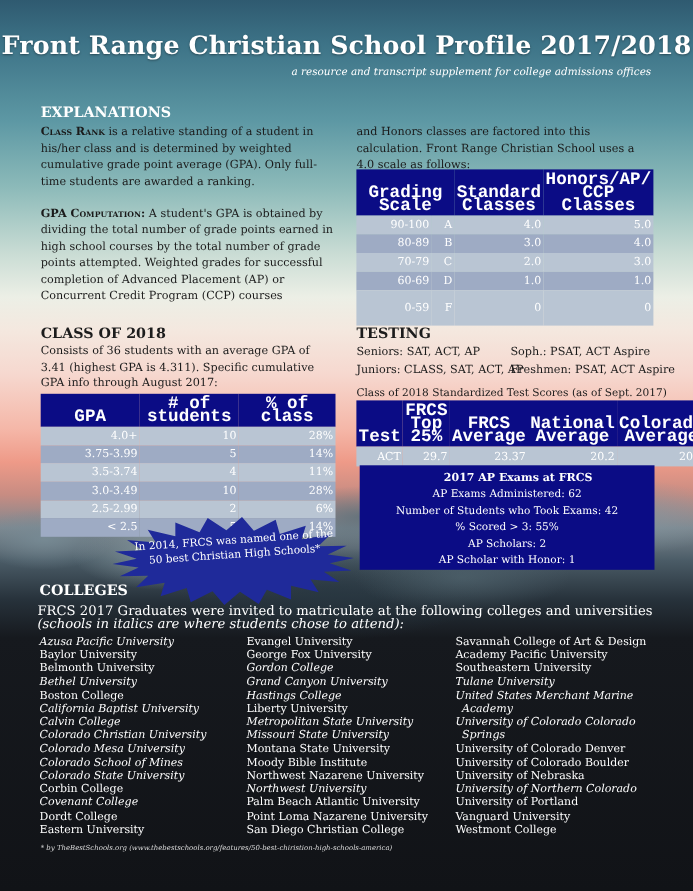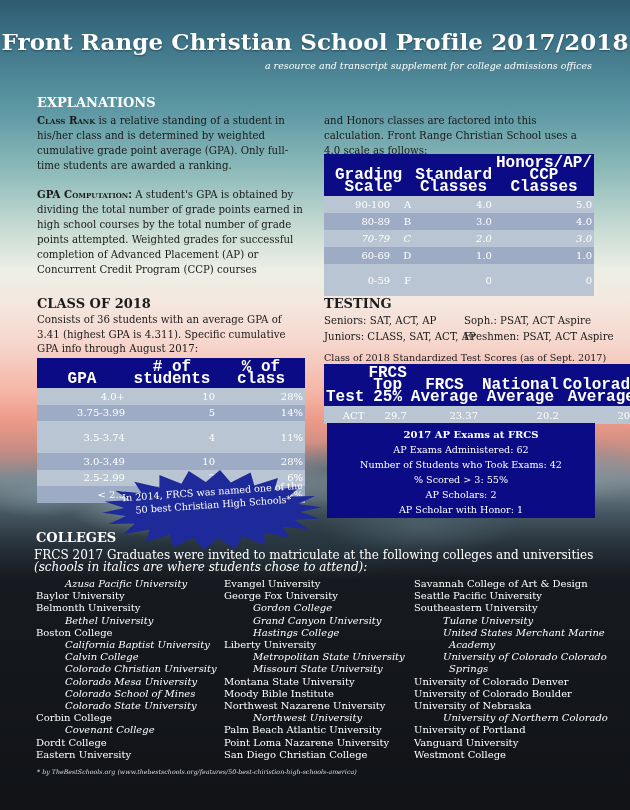--- a/index.html
+++ b/index.html
@@ -111,7 +111,7 @@
         <td>3.0</td>
         <td>4.0</td>
       </tr>
-      <tr class="odd" style="height: 17px; font-style: italic;">
+      <tr class="odd" style="height: 17px;">
         <td>70-79</td>
         <td>C</td>
         <td>2.0</td>

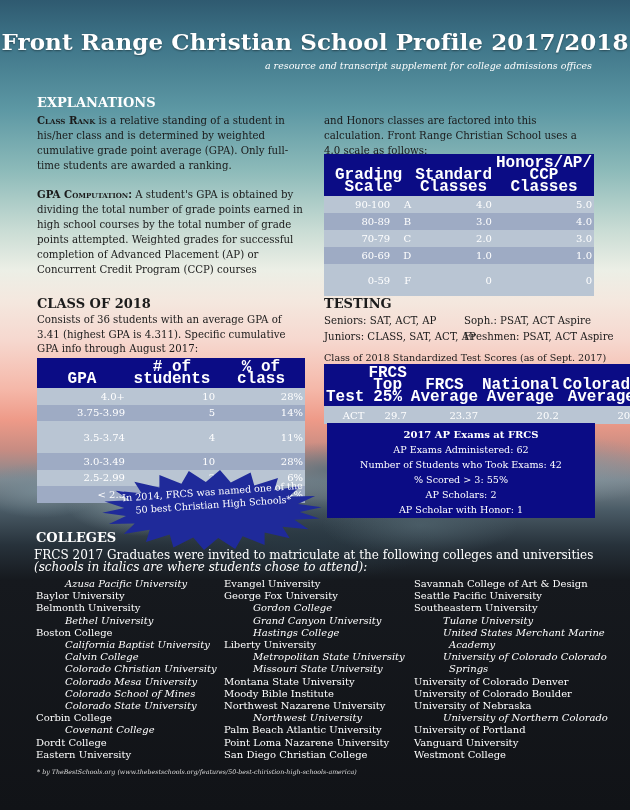--- a/index.html
+++ b/index.html
@@ -153,7 +153,7 @@
         <td>5</td>
         <td>14%</td>
       </tr>
-      <tr class="odd" style="height: 32px;">
+      <tr class="odd" style="height: 17px;">
         <td>3.5-3.74</td>
         <td>4</td>
         <td>11%</td>

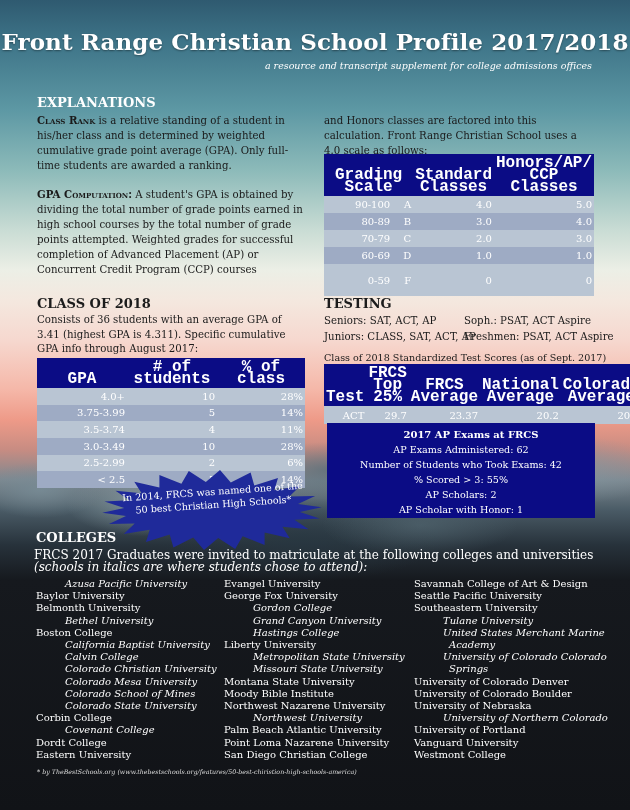--- a/index.html
+++ b/index.html
@@ -69,7 +69,7 @@
   .colleges-intro { left: 34px; top: 549px; color: #fff; font-size: 12px; line-height: 12px; }
   .col { top: 578px; color: #fff; font-size: 10px; line-height: 12.2px; }
   .col div { white-space: nowrap; }
-  .col .it { font-style: italic; margin-left: 29px; }
+  .col .it { font-style: italic; }
   .col .indent { padding-left: 6px; }
   .footnote { left: 37px; top: 768px; color: #ddd; font-size: 6.3px; font-style: italic; }
 </style>

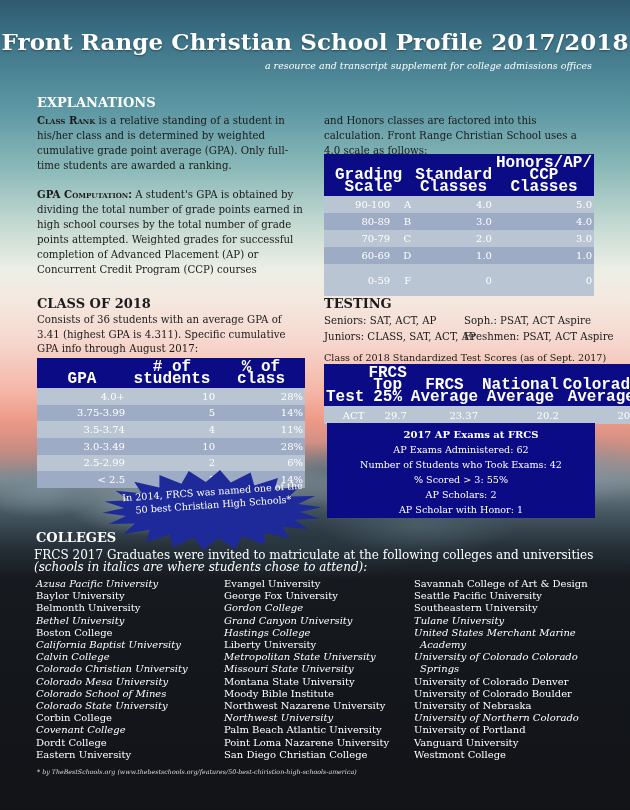--- a/index.html
+++ b/index.html
@@ -258,7 +258,7 @@
   </div>
 <div class="abs col" style="left:414px;" id="col2">
     <div>Savannah College of Art &amp; Design</div>
-    <div>Seattle Pacific University</div>
+    <div>Academy Pacific University</div>
     <div>Southeastern University</div>
     <div class="it">Tulane University</div>
     <div class="it">United States Merchant Marine</div>

